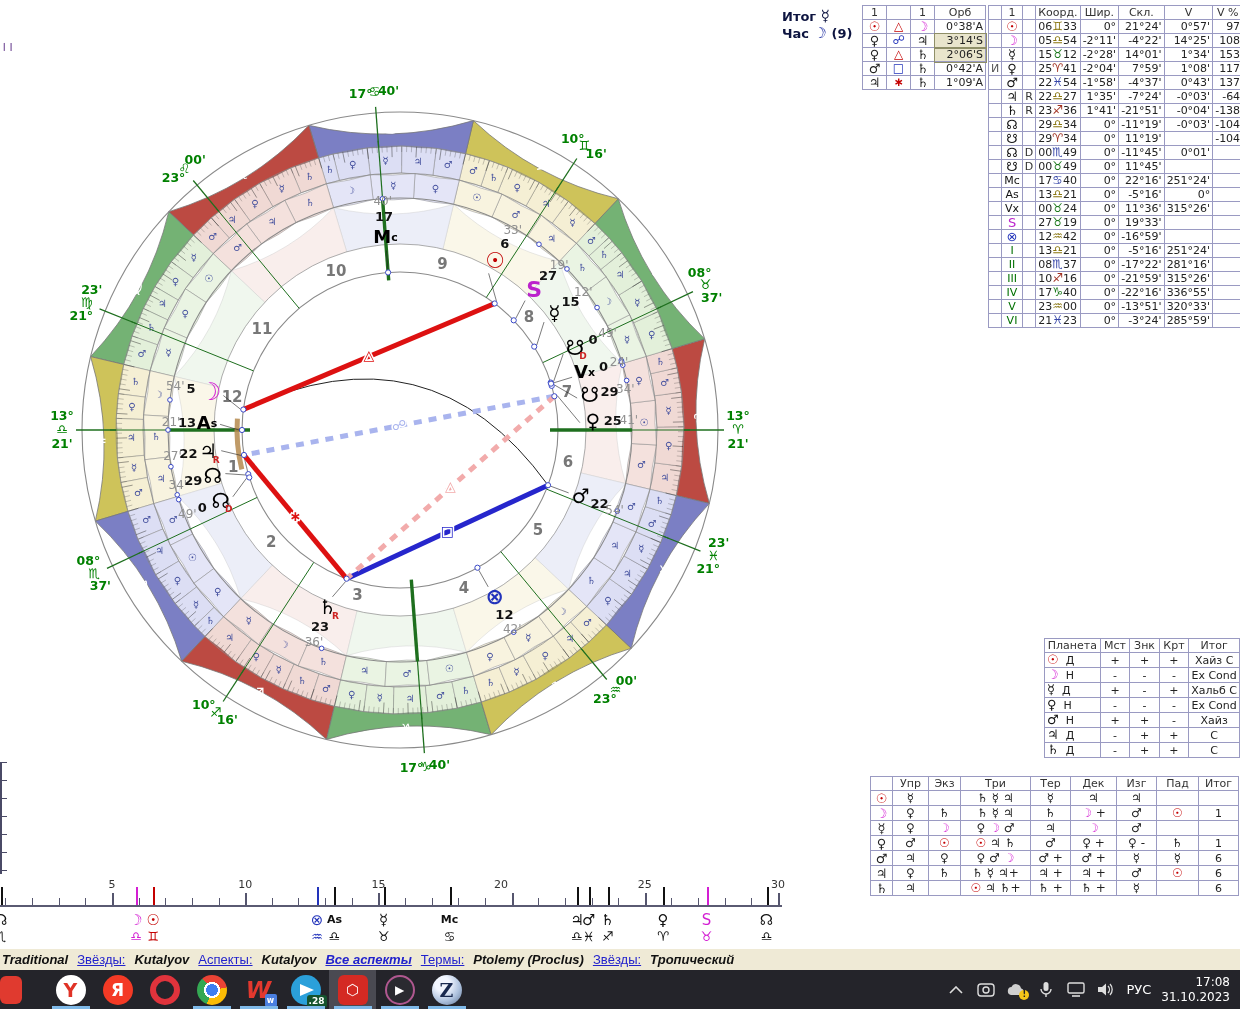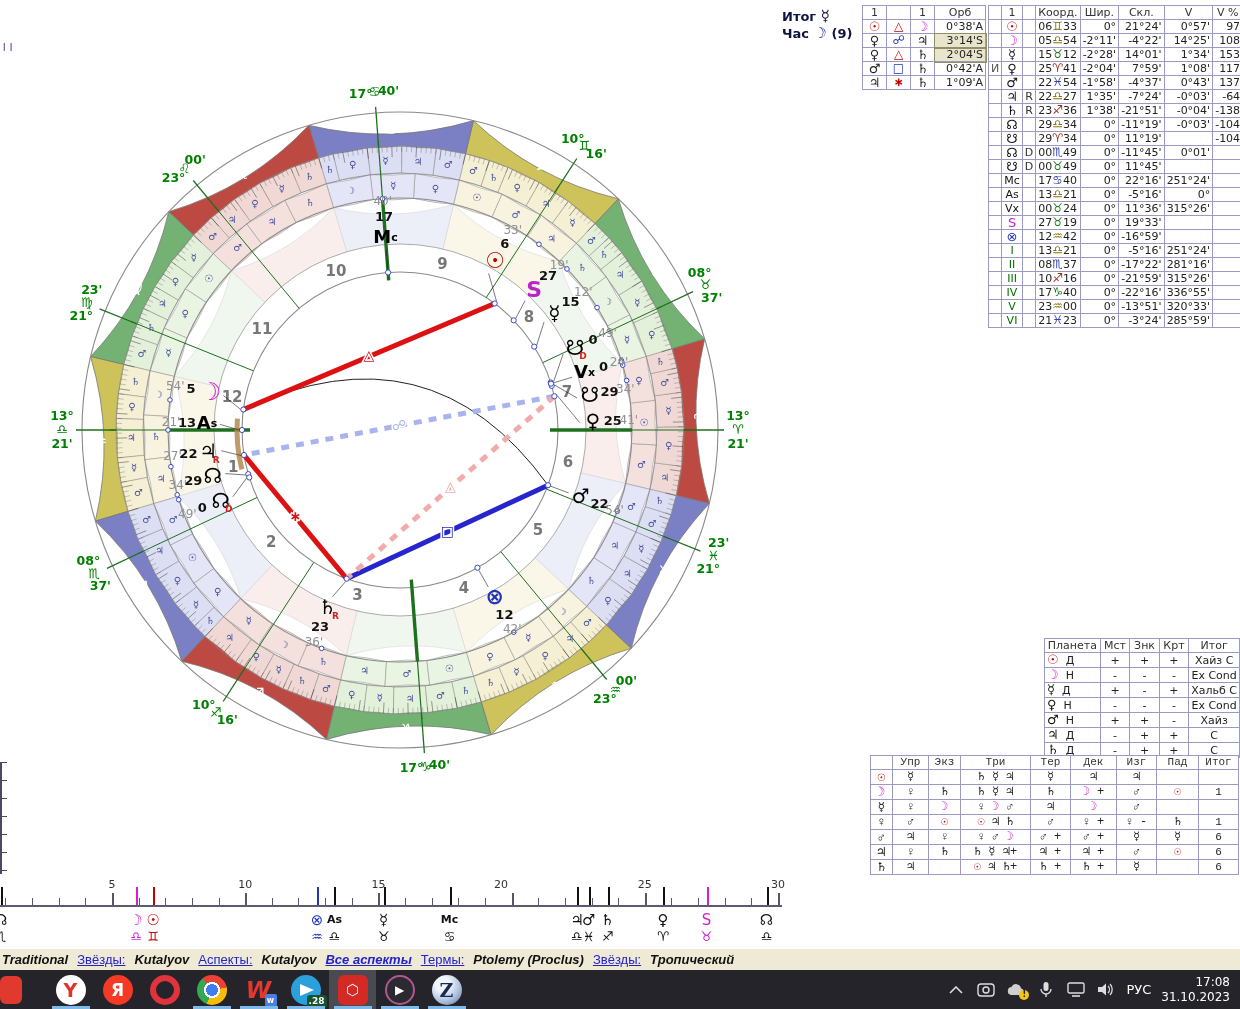--- a/index.html
+++ b/index.html
@@ -912,7 +912,7 @@
       <td class="tc" style="font-size:13px">♀</td>
       <td class="tc" style="color:#c40000;font-size:12px;font-weight:bold">△</td>
       <td class="tc" style="font-size:13px">♄</td>
-      <td class="tr hl">2°04'S</td>
+      <td class="tr hl">2°06'S</td>
         </tr>
         <tr>
       <td class="tc" style="font-size:13px">♂</td>

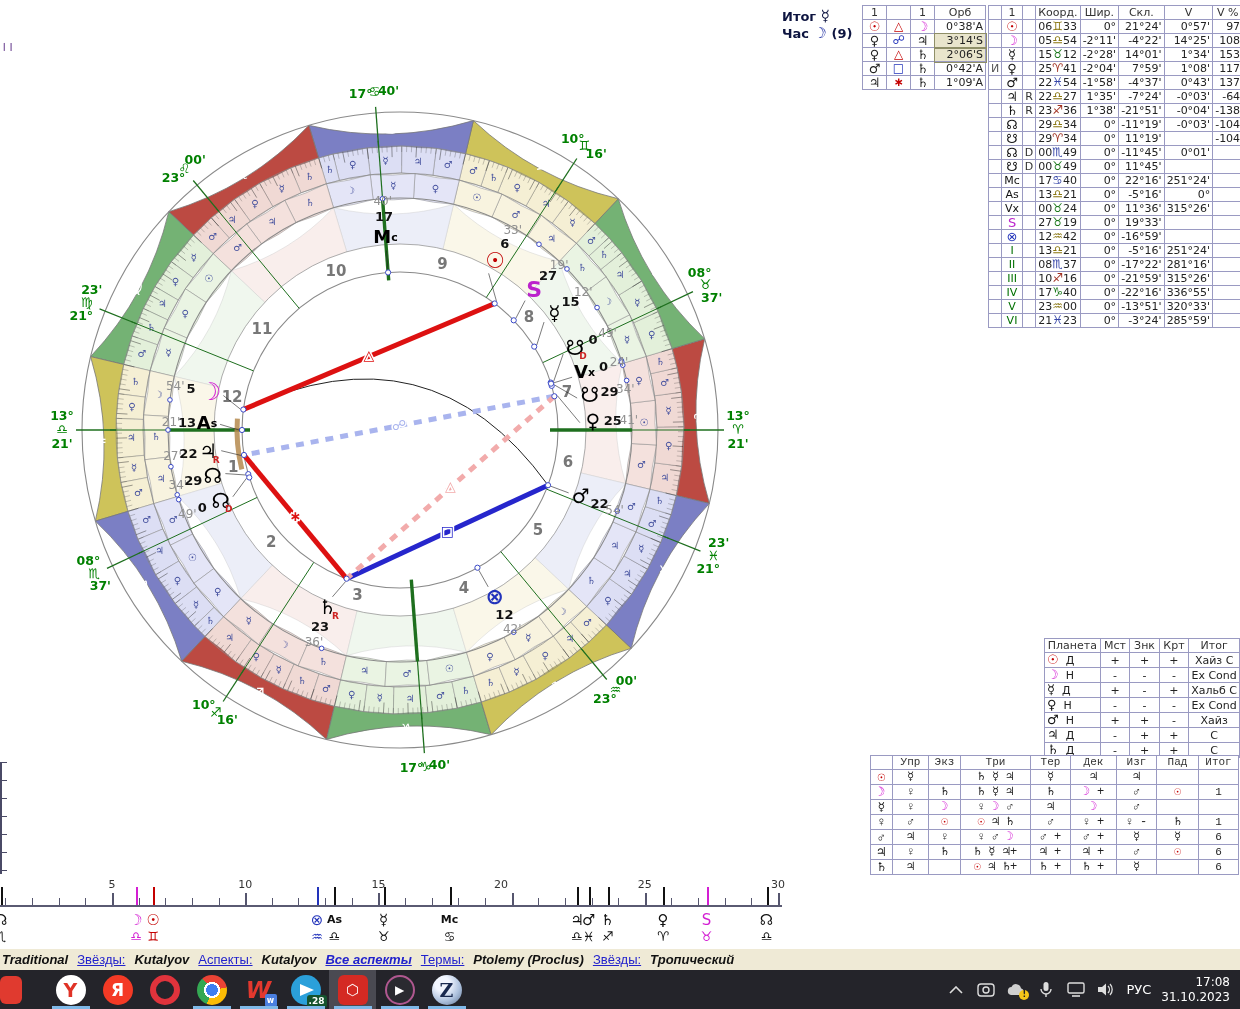--- a/index.html
+++ b/index.html
@@ -1005,7 +1005,7 @@
       <td class="tc" style="color:#111;font-size:13px">♄</td>
       <td class="tc" style="color:#333">R</td>
       <td class="tl">23<span style="font-size:12px"><span style="color:#a03020">♐</span></span>36</td>
-      <td class="tr">1°38'</td>
+      <td class="tr">1°41'</td>
       <td class="tr">-21°51'</td>
       <td class="tr">-0°04'</td>
       <td class="tr">-138</td>

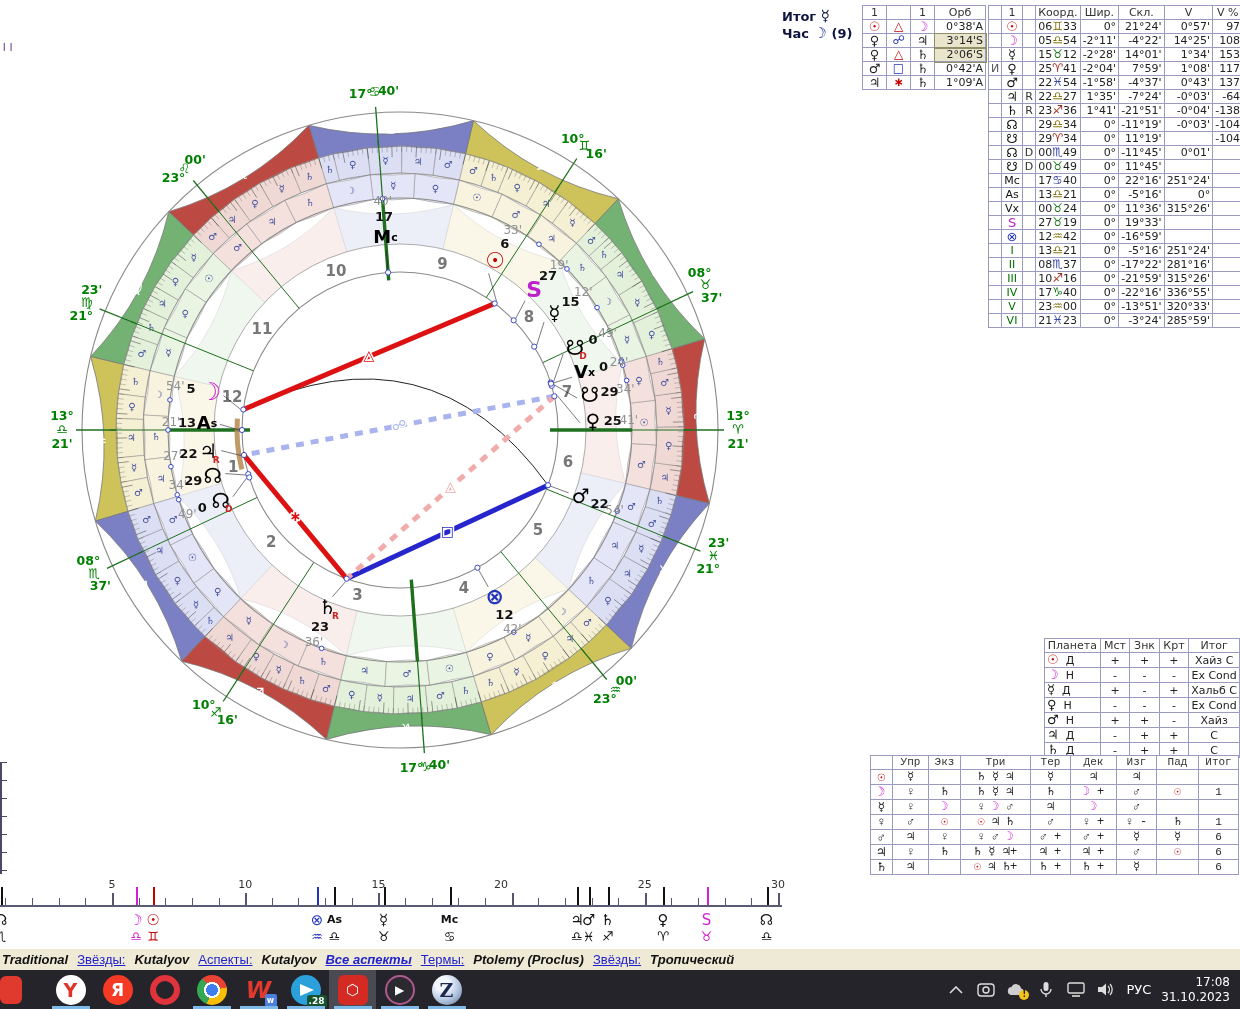--- a/index.html
+++ b/index.html
@@ -22,7 +22,7 @@
   #aspect-table { left:862px; top:5px; }
   #pos-table { left:988px; top:5px; }
   #dig-table { left:1044px; top:638px; }
-  #ess-table { left:870px; top:755px;font-family:Liberation Mono, monospace; }
+  #ess-table { left:870px; top:776px; }
   #ess-table td { height:15px; }
 
   

